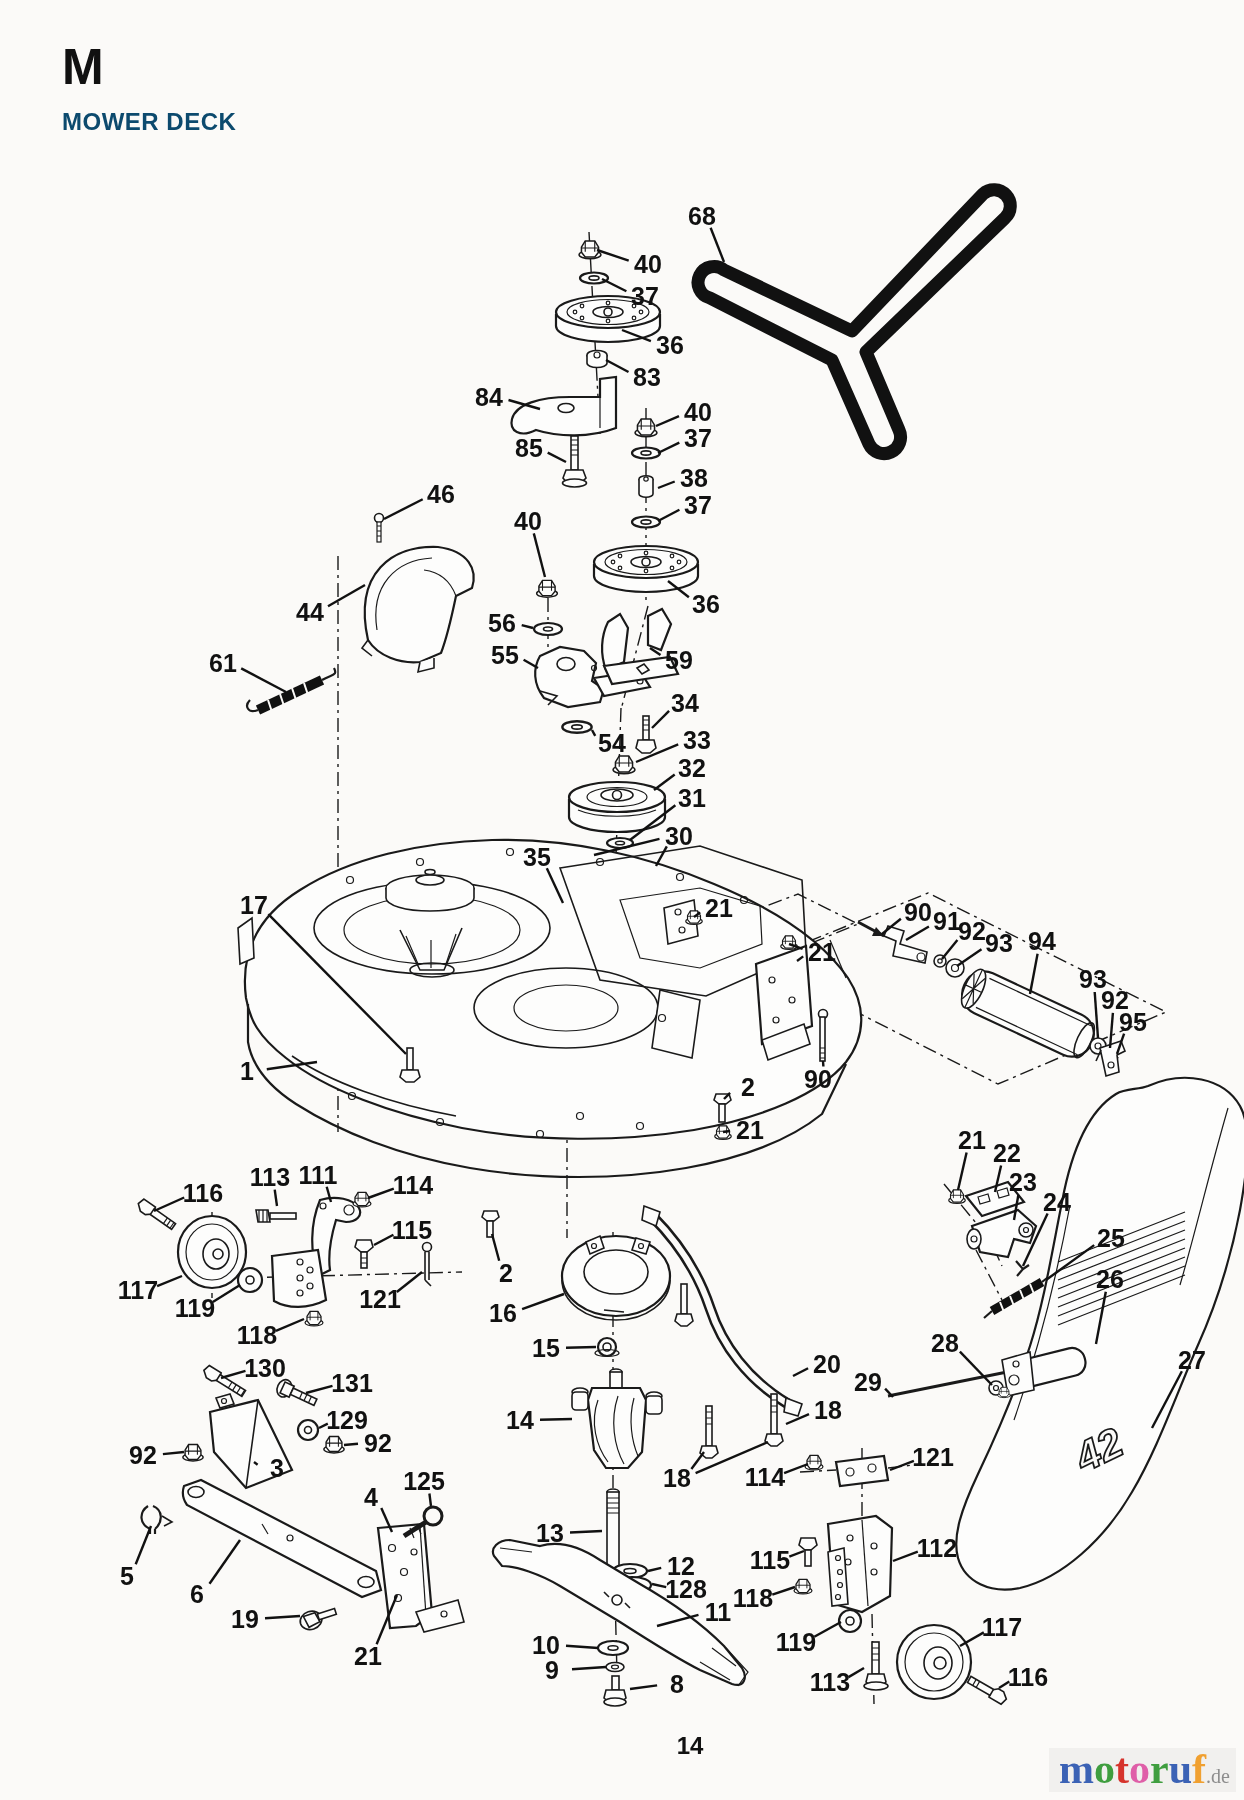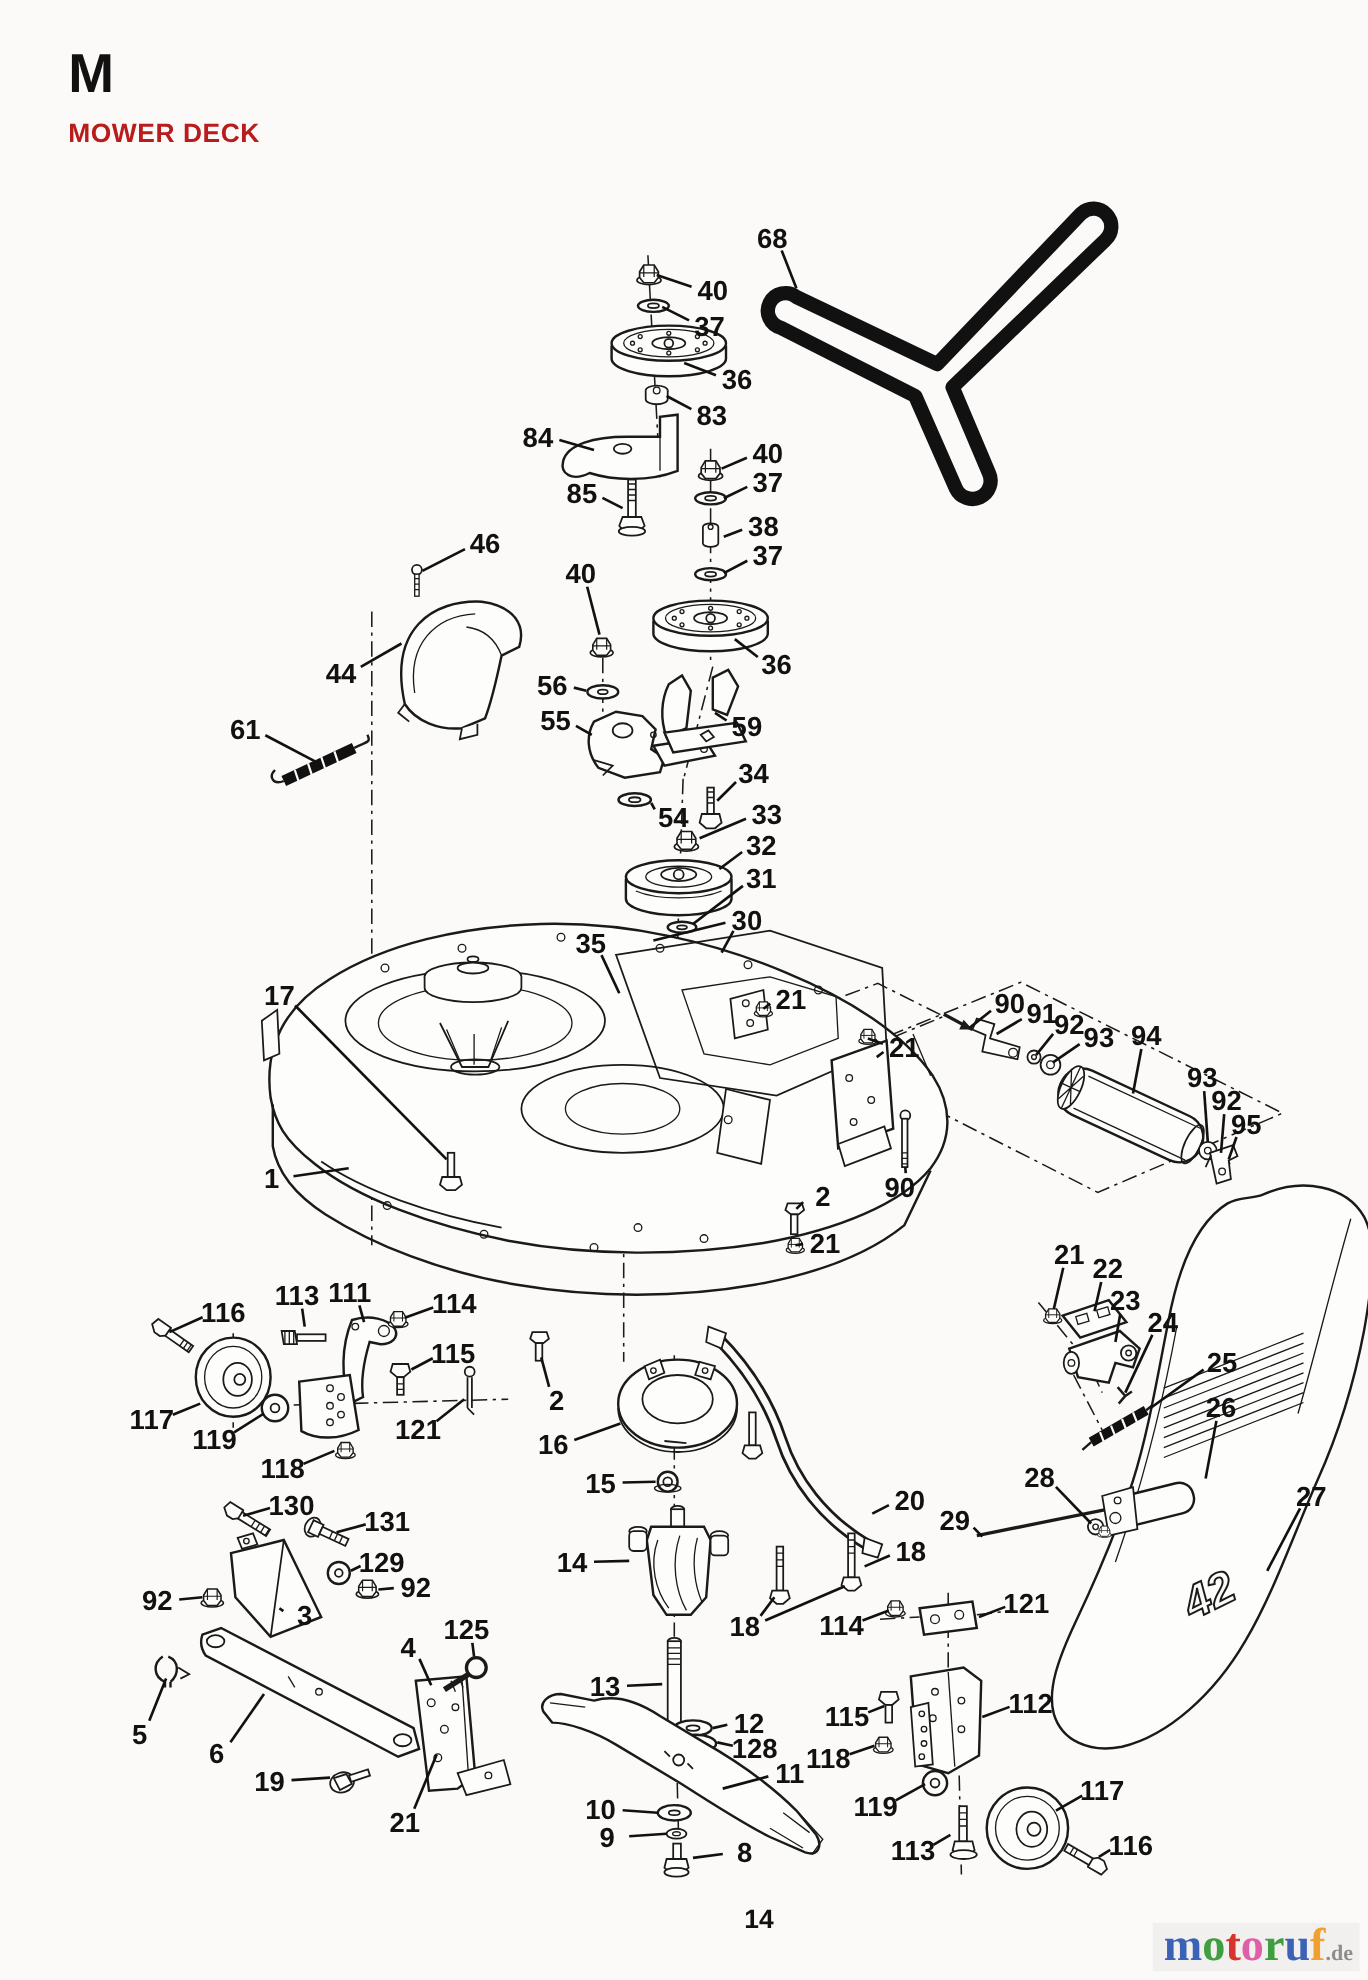--- a/index.html
+++ b/index.html
@@ -6,7 +6,7 @@
   #page{position:relative;width:1244px;height:1800px;background:#fbfaf8;margin:0 auto;
         font-family:"Liberation Sans","DejaVu Sans",sans-serif;overflow:hidden;}
   #section-letter{position:absolute;left:62px;top:38px;font-size:50px;font-weight:bold;color:#111;letter-spacing:1px;}
-  #deck-title{position:absolute;left:62px;top:108px;font-size:24px;font-weight:bold;color:#b91c1c;letter-spacing:.5px;}
+  #deck-title{position:absolute;left:62px;top:108px;font-size:24px;font-weight:bold;color:#0c4a6e;letter-spacing:.5px;}
   #page-num{position:absolute;left:660px;top:1732px;width:60px;text-align:center;font-size:24px;font-weight:bold;color:#111;}
   #watermark{position:absolute;right:8px;bottom:8px;font-family:"Liberation Serif","DejaVu Serif",serif;
              font-size:42px;font-weight:bold;background:#f1f0ee;padding:0 6px 2px 10px;line-height:1;}

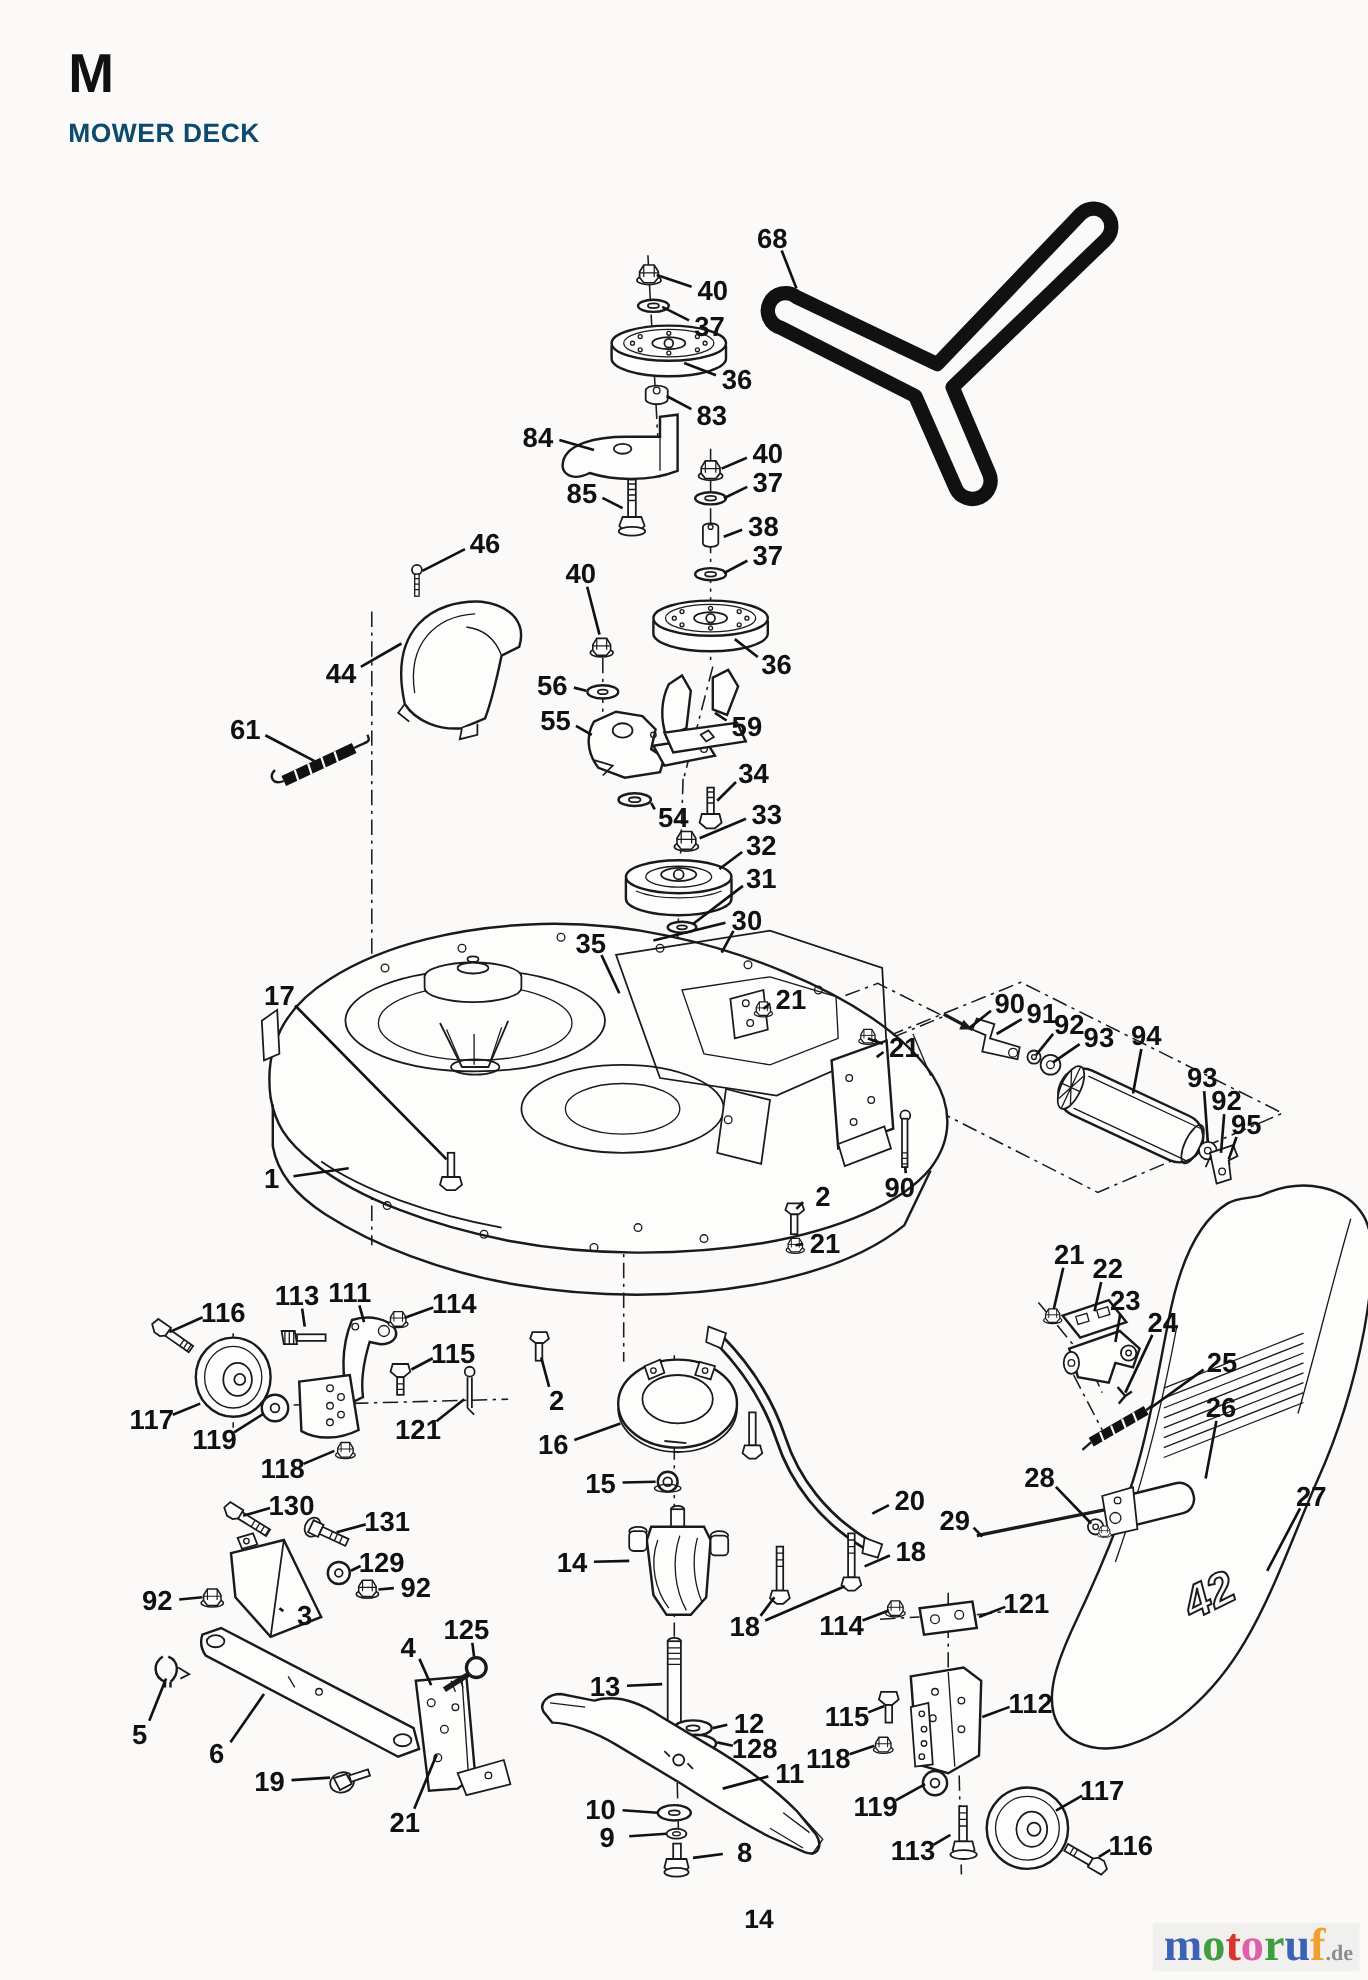--- a/index.html
+++ b/index.html
@@ -10,7 +10,7 @@
   #page-num{position:absolute;left:660px;top:1732px;width:60px;text-align:center;font-size:24px;font-weight:bold;color:#111;}
   #watermark{position:absolute;right:8px;bottom:8px;font-family:"Liberation Serif","DejaVu Serif",serif;
              font-size:42px;font-weight:bold;background:#f1f0ee;padding:0 6px 2px 10px;line-height:1;}
-  #watermark .de{font-size:20px;color:#8d8d8d;font-weight:bold;text-align:center;}
+  #watermark .de{font-size:20px;color:#8d8d8d;font-weight:normal;text-align:center;}
   svg{position:absolute;left:0;top:0;}
   svg text.callout{font-family:"Liberation Sans","DejaVu Sans",sans-serif;font-size:25px;font-weight:bold;fill:#111;text-anchor:middle;}
   .ln{stroke:#1a1a1a;fill:none;}

